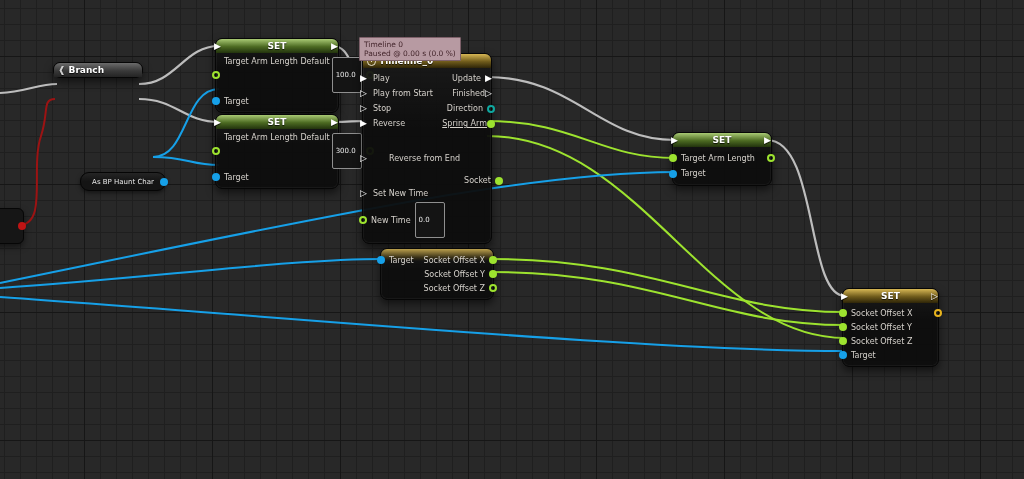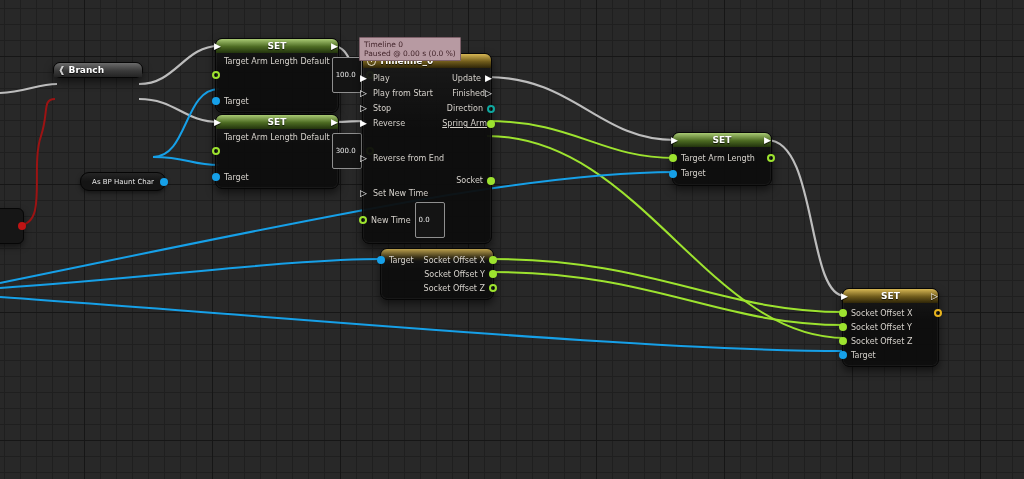--- a/index.html
+++ b/index.html
@@ -219,7 +219,7 @@
       </span>
     </div>
     <div class="row split" style="min-height:13px;">
-      <span style="display:flex;align-items:center;gap:4px;">
+      <span style="display:flex;align-items:center;gap:20px;">
         <span class="pexec hollow pl"></span>
         <span class="lbl">Reverse from End</span>
       </span>

